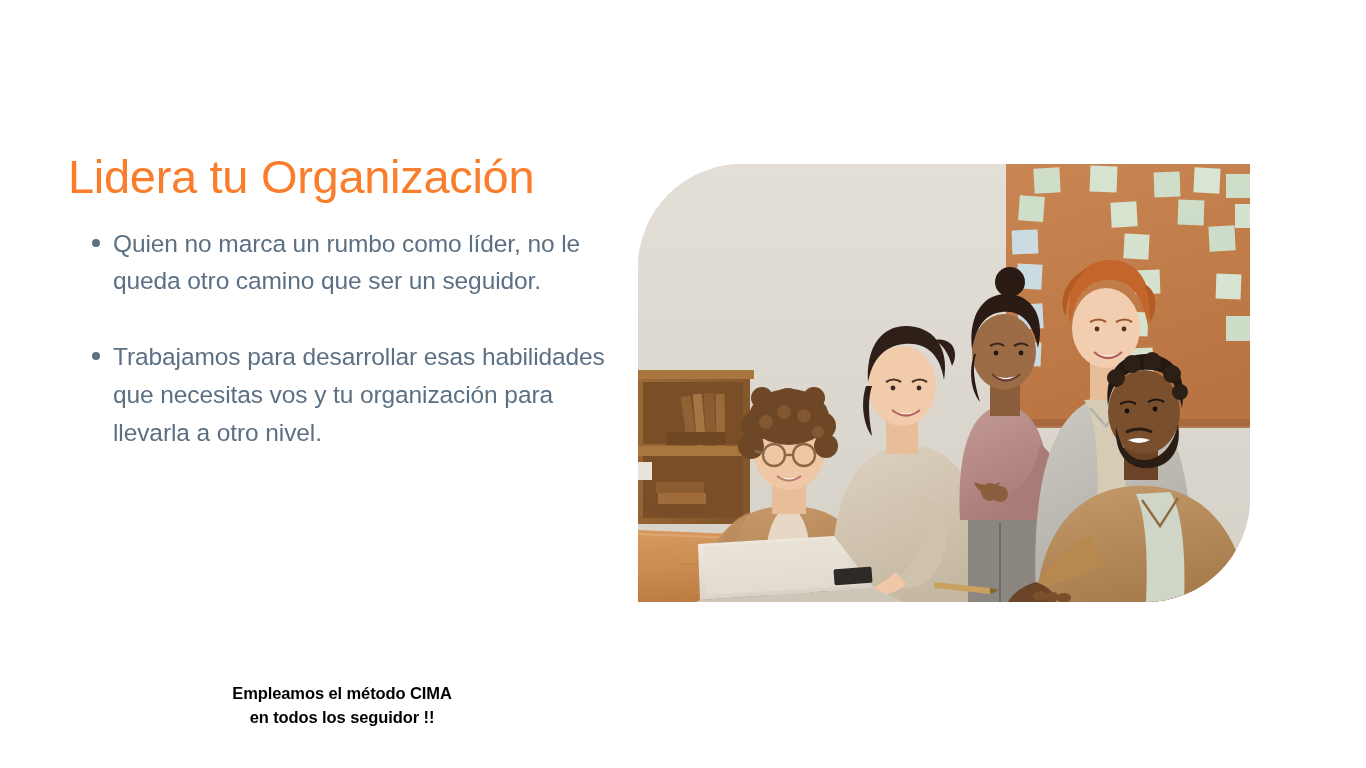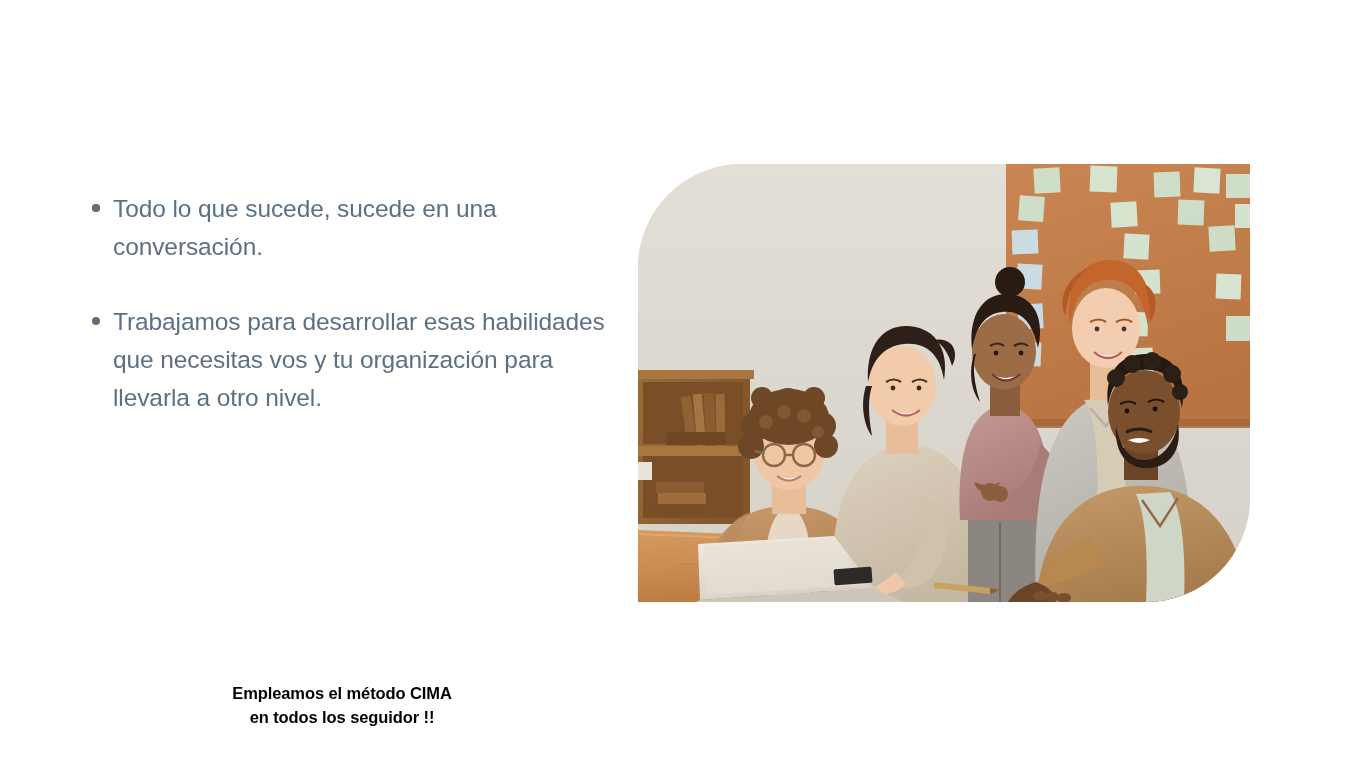--- a/index.html
+++ b/index.html
@@ -104,6 +104,7 @@
 
   <div class="text-col">
 
+    <h1 class="slide-title">Lidera tu Organización</h1>
 
     <ul class="bullet-list">
       <li class="bullet-item">

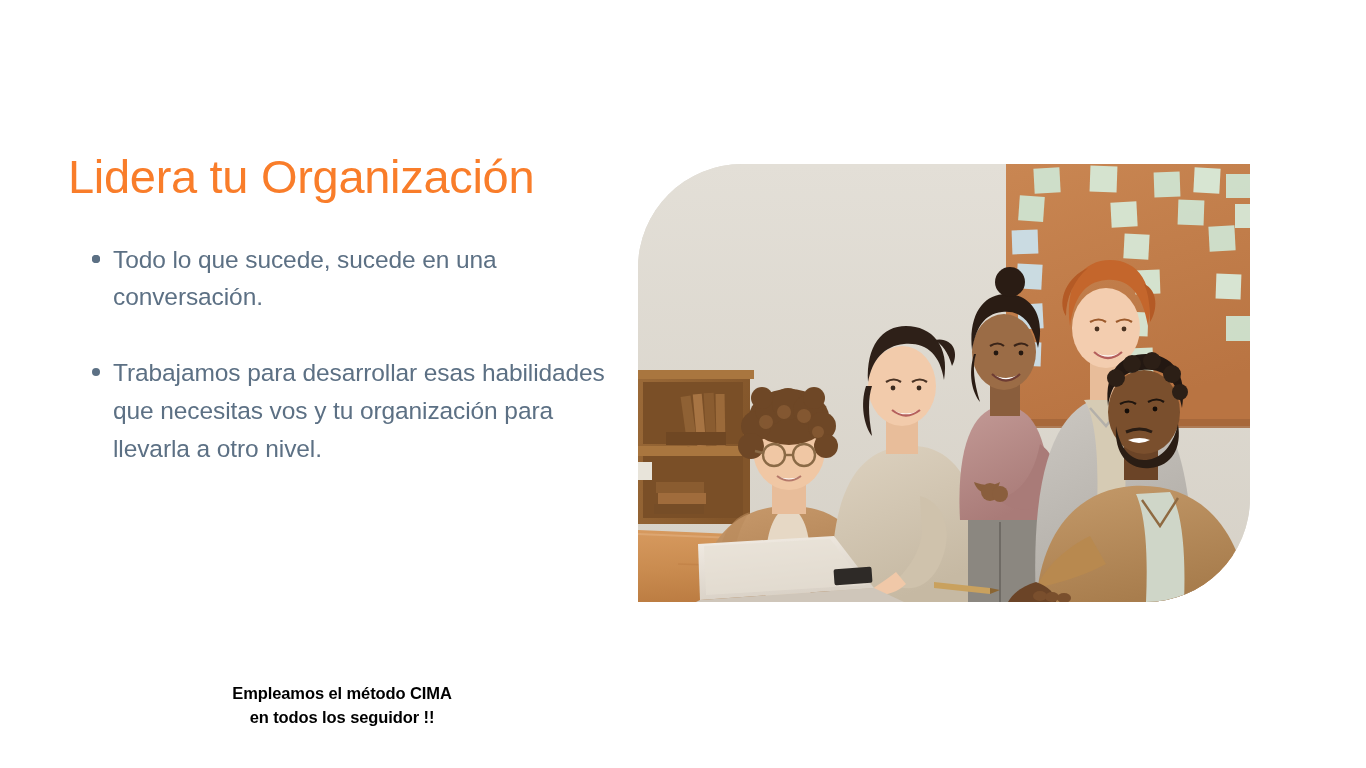--- a/index.html
+++ b/index.html
@@ -109,6 +109,7 @@
     <ul class="bullet-list">
       <li class="bullet-item">
         <span class="bullet-dot"></span>
+        <span>Quien no marca un rumbo como líder, no le queda otro camino que ser un seguidor.</span>
       </li>
       <li class="bullet-item">
         <span class="bullet-dot"></span>

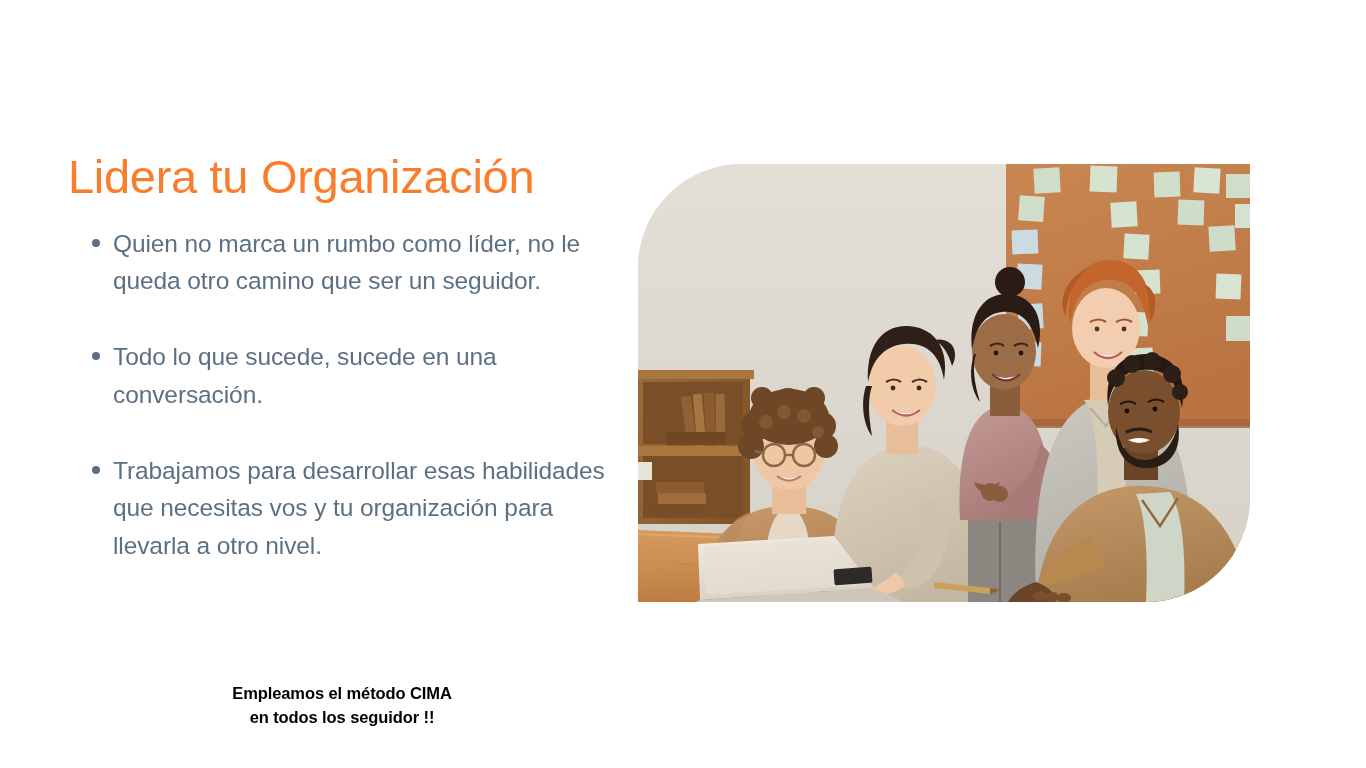--- a/index.html
+++ b/index.html
@@ -110,10 +110,6 @@
       <li class="bullet-item">
         <span class="bullet-dot"></span>
         <span>Quien no marca un rumbo como líder, no le queda otro camino que ser un seguidor.</span>
-      </li>
-      <li class="bullet-item">
-        <span class="bullet-dot"></span>
-        <span>Todo lo que sucede, sucede en una conversación.</span>
       </li>
       <li class="bullet-item">
         <span class="bullet-dot"></span>

